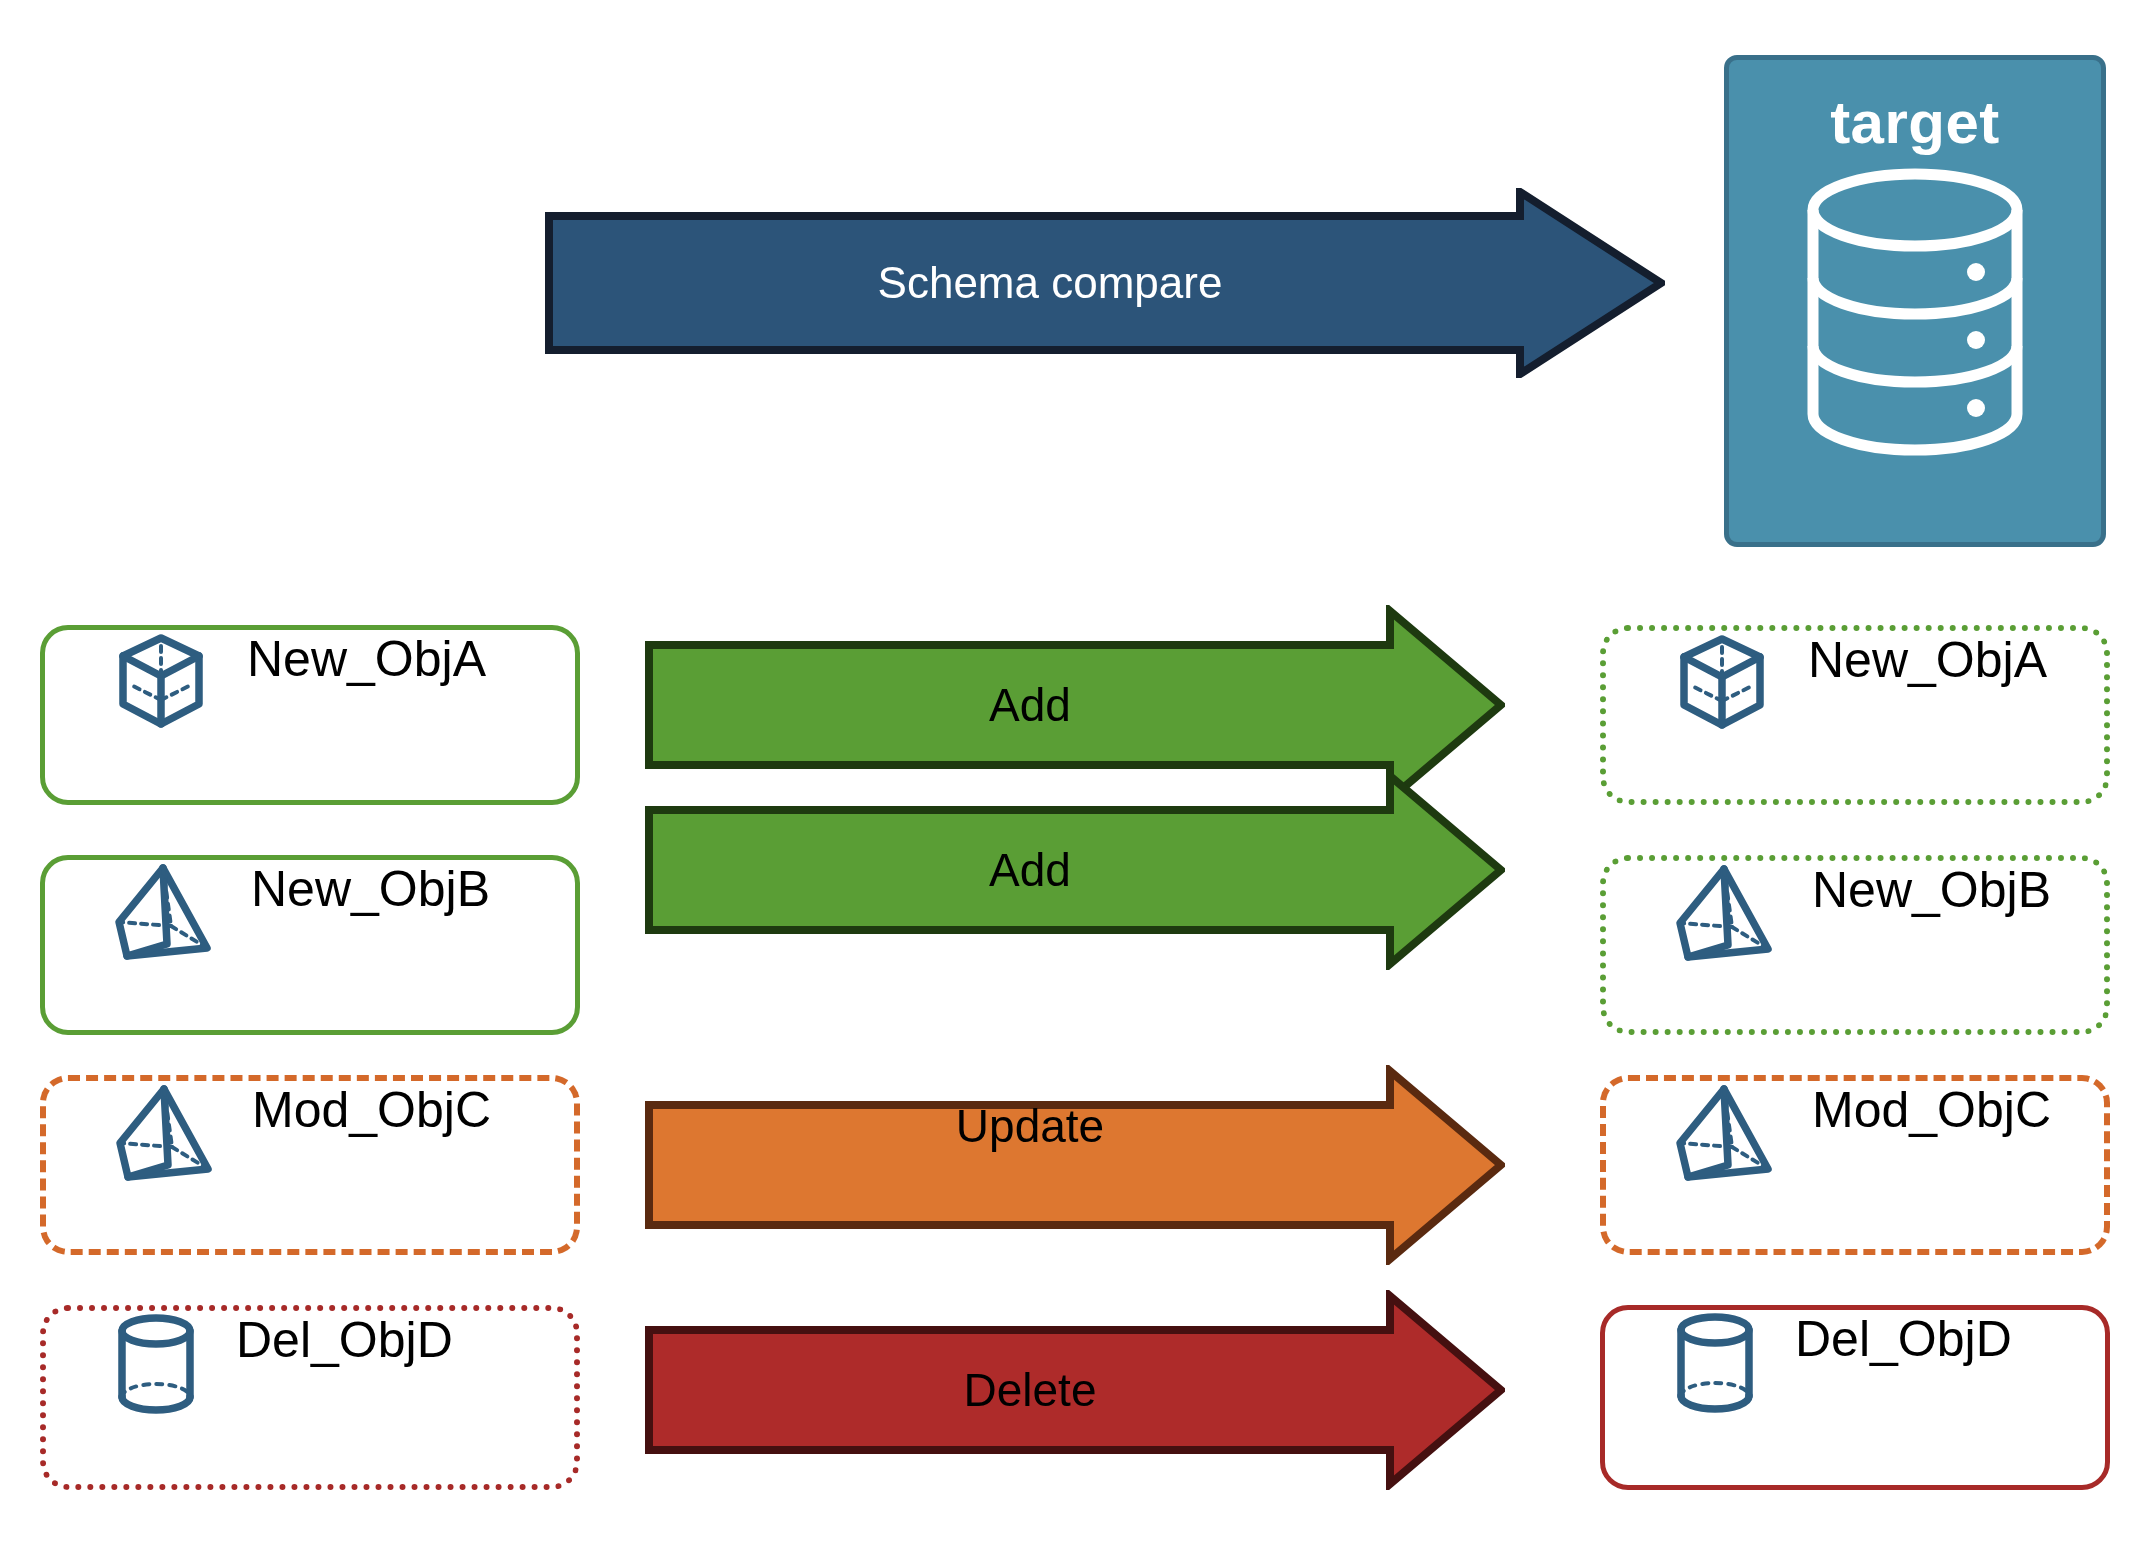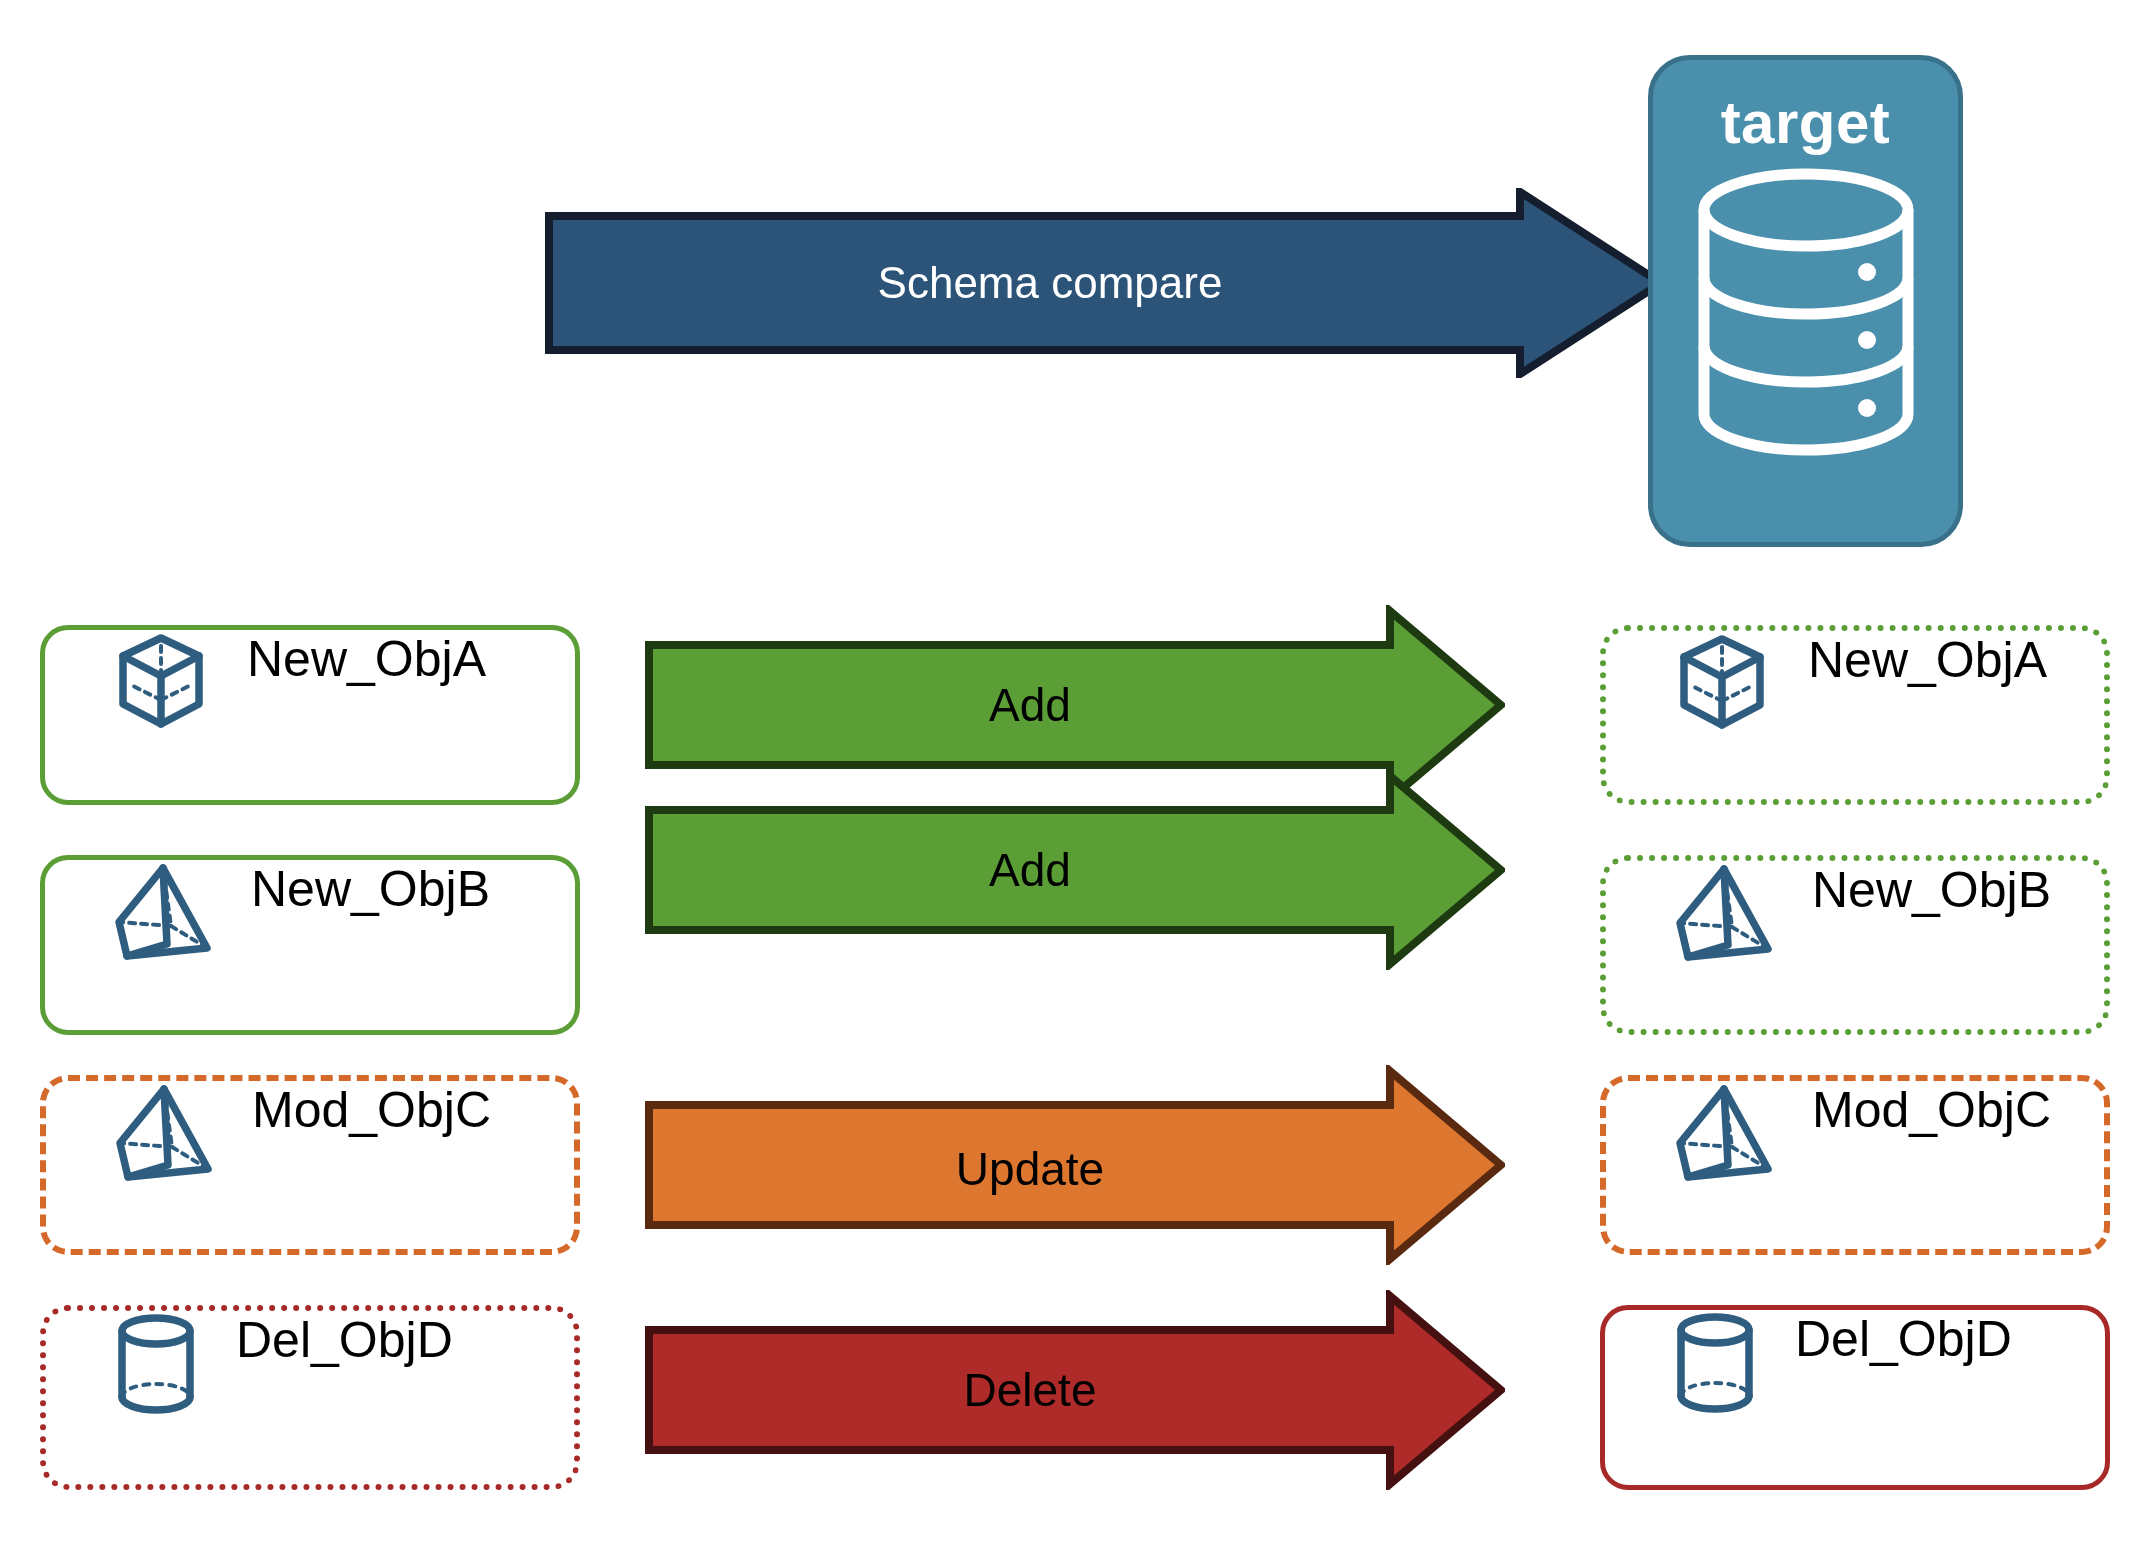--- a/index.html
+++ b/index.html
@@ -41,7 +41,7 @@
     margin-top: 6px;
   }
   #endpoint-source { left: 105px; top: 58px; width: 390px; height: 492px; }
-  #endpoint-target { left: 1648px; top: 55px; width: 315px; height: 492px; }
+  #endpoint-target { left: 1724px; top: 55px; width: 382px; height: 492px; border-radius: 13px; }
 
   
   #compare-arrow {

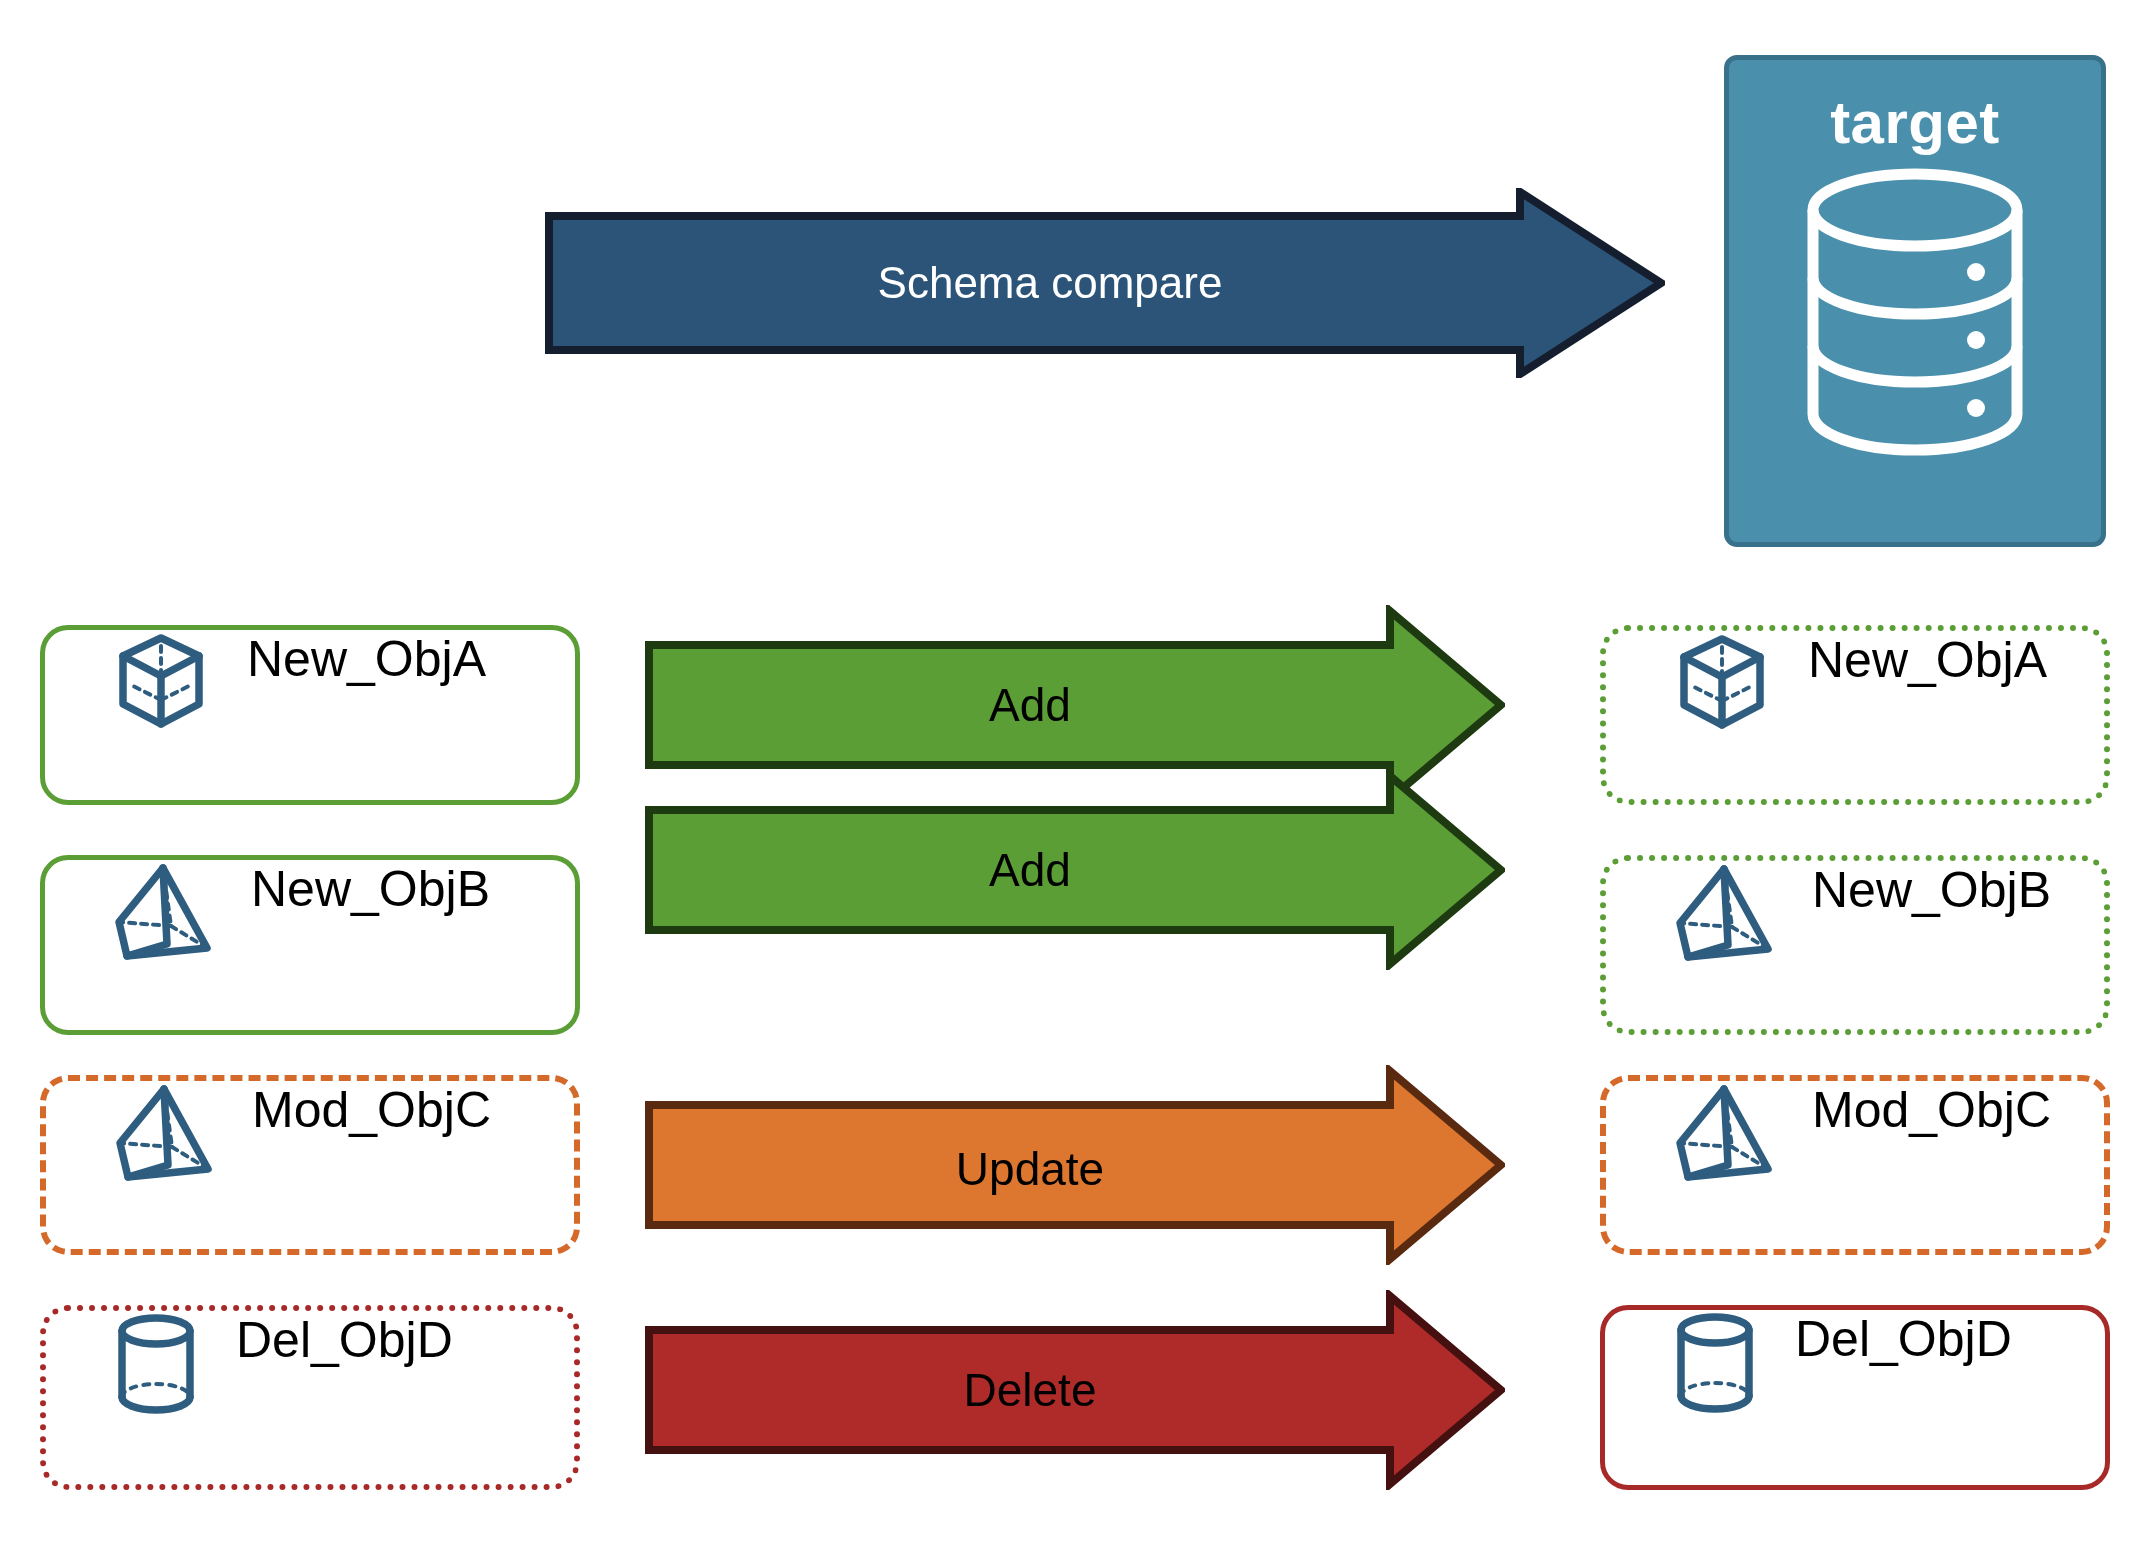--- a/index.html
+++ b/index.html
@@ -244,7 +244,7 @@
   <svg class="action-arrow" style="top:1065px;" viewBox="0 0 860 200" preserveAspectRatio="none">
     <polygon points="4,40 745,40 745,6 856,100 745,194 745,160 4,160" fill="#DD7730" stroke="#5A2A10" stroke-width="8" stroke-linejoin="miter"></polygon>
   </svg>
-  <div class="action-arrow-label" style="top:1069px;">Update</div>
+  <div class="action-arrow-label" style="top:1026px;">Update</div>
 
   <div class="obj-card bd-dashed-orange" style="left:1600px; top:1075px; width:510px; height:180px;">
     <span class="obj-icon">

